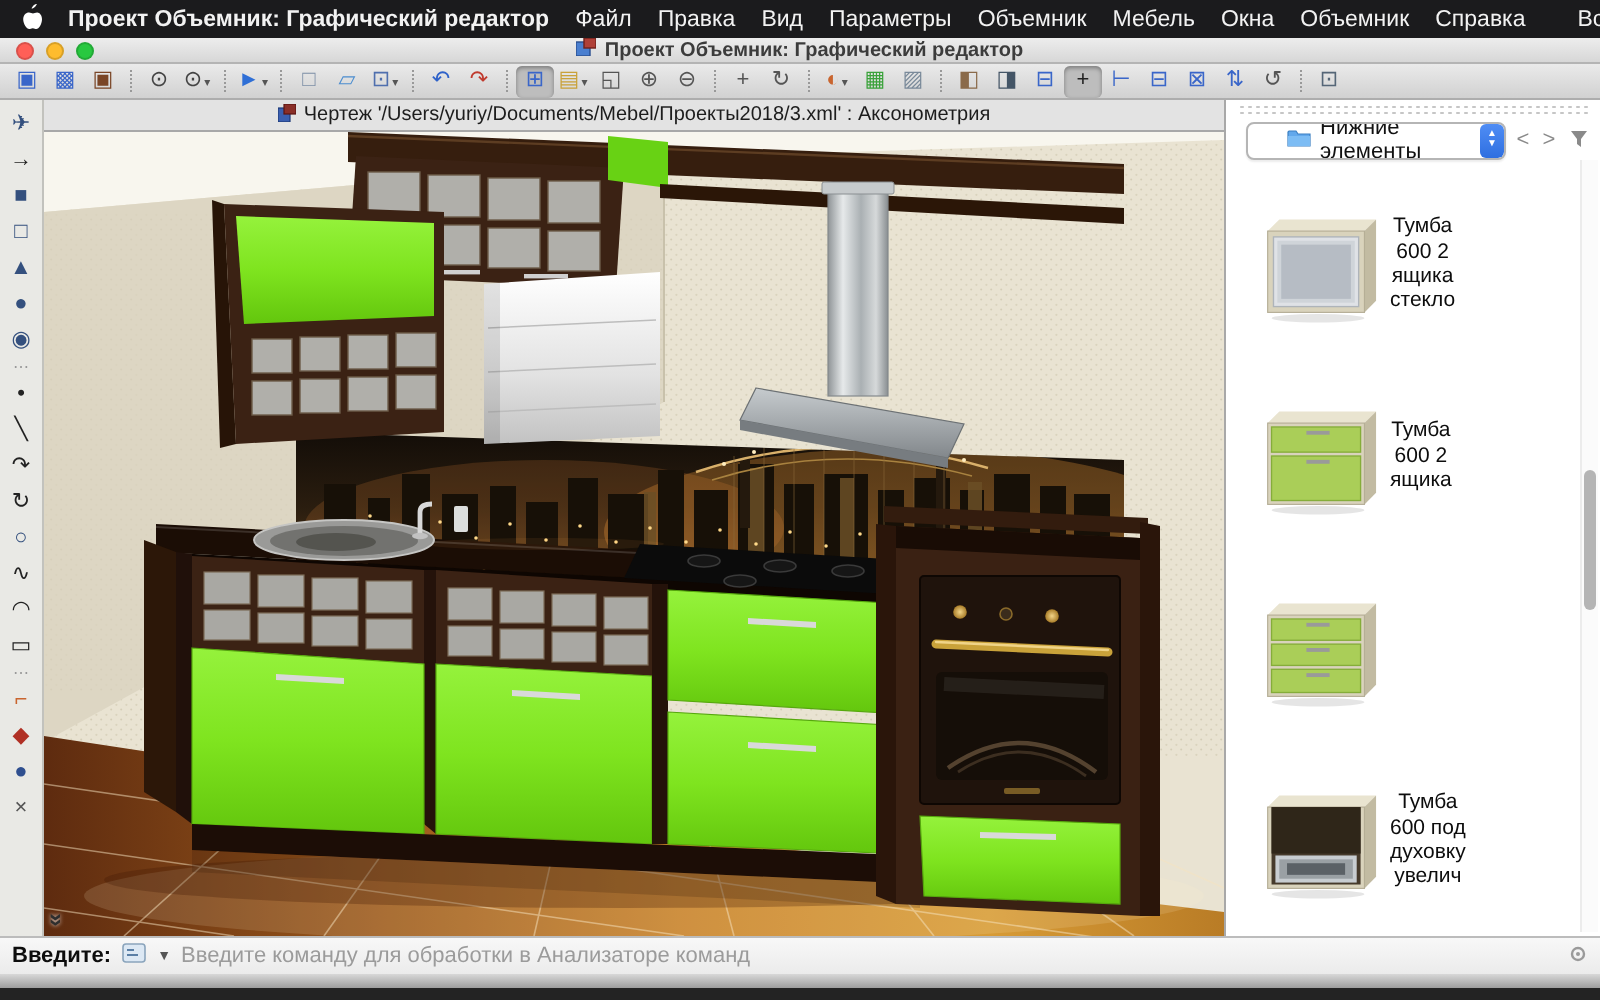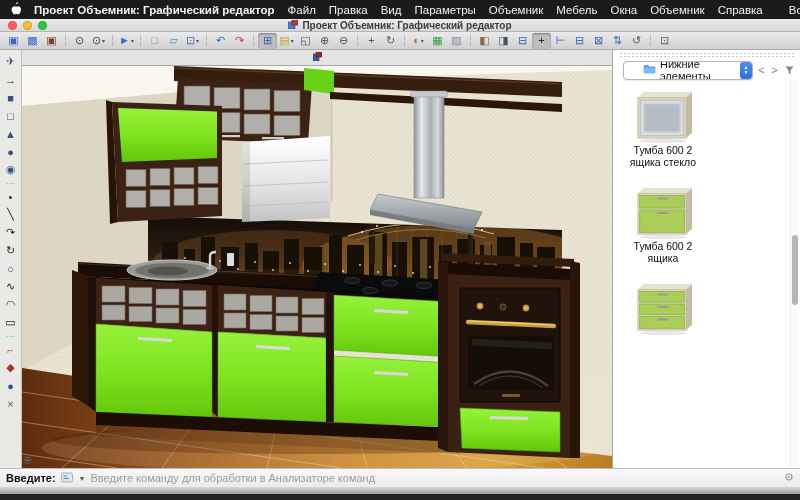--- a/index.html
+++ b/index.html
@@ -256,6 +256,7 @@
               <rect x="3" y="0" width="6" height="5" fill="#8a2f28" stroke="#5a1512" stroke-width=".6"></rect>
             </svg>
         </span>
+        <span>Чертеж '/Users/yuriy/Documents/Mebel/Проекты2018/3.xml' : Аксонометрия</span>
       </div>
 
       <div class="scene">

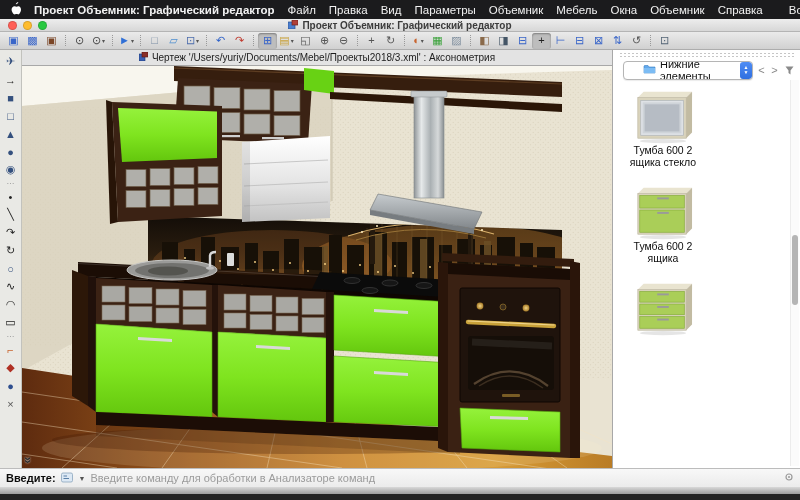--- a/index.html
+++ b/index.html
@@ -49,7 +49,7 @@
   .navarrow{color:#8a8a8a;font-size:11px;width:9px;text-align:center;cursor:default}
   .filterwrap{margin-left:auto;padding-right:2px}
   .catalog{flex:1;display:flex;flex-wrap:wrap;align-content:flex-start;padding:2px 14px 0 10px;column-gap:4px;overflow:hidden}
-  .cat-cell{width:80px;height:96px;display:flex;flex-direction:column;align-items:center}
+  .cat-cell{width:80px;height:96px;display:flex;align-items:center}
   .cat-thumb{width:72px;height:60px}
   .cat-thumb svg{width:72px;height:60px;display:block}
   .cat-label{font-size:10.5px;text-align:center;line-height:1.18;color:#0d0d0d}

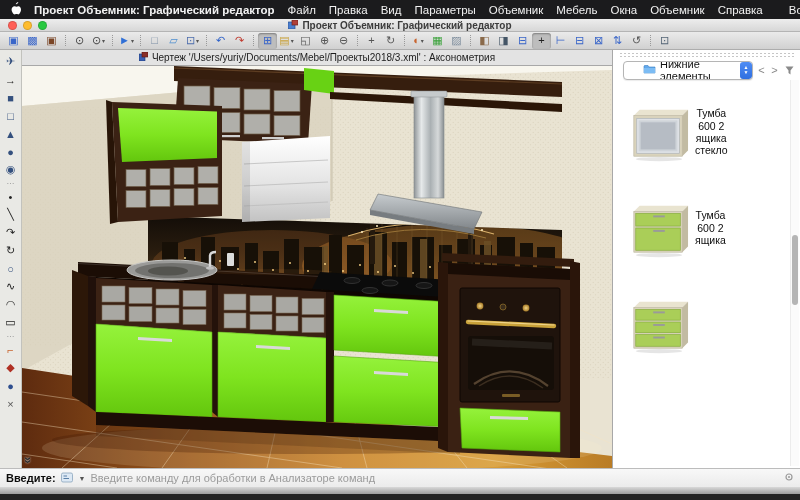--- a/index.html
+++ b/index.html
@@ -638,6 +638,21 @@
               </svg>
             </div>
           </div>
+          <div class="cat-cell">
+            <div class="cat-thumb">
+              <svg viewBox="0 0 72 62" xmlns="http://www.w3.org/2000/svg">
+  <polygon points="10,14 16,8 66,8 60,14" fill="#e9e4d0"></polygon>
+  <polygon points="60,14 66,8 66,50 60,56" fill="#c2bba2"></polygon>
+  <rect x="10" y="14" width="50" height="42" fill="#d9d3bc" stroke="#b5ae96" stroke-width=".6"></rect>
+  <rect x="12" y="14" width="46" height="40" fill="#463a2b"></rect>
+                <rect x="12" y="14" width="46" height="24" fill="#2f2619"></rect>
+    <rect x="15" y="40" width="40" height="12" fill="#9aa0a4" stroke="#c8cdd1" stroke-width="2"></rect>
+                <rect x="20" y="43" width="30" height="6" fill="#5b6166"></rect>
+  <ellipse cx="36" cy="59" rx="24" ry="2.2" fill="rgba(0,0,0,.10)"></ellipse>
+              </svg>
+            </div>
+            <div class="cat-label">Тумба 600 под духовку увелич</div>
+          </div>
         </div>
       <div class="vscroll">
         <div class="vthumb"></div>

